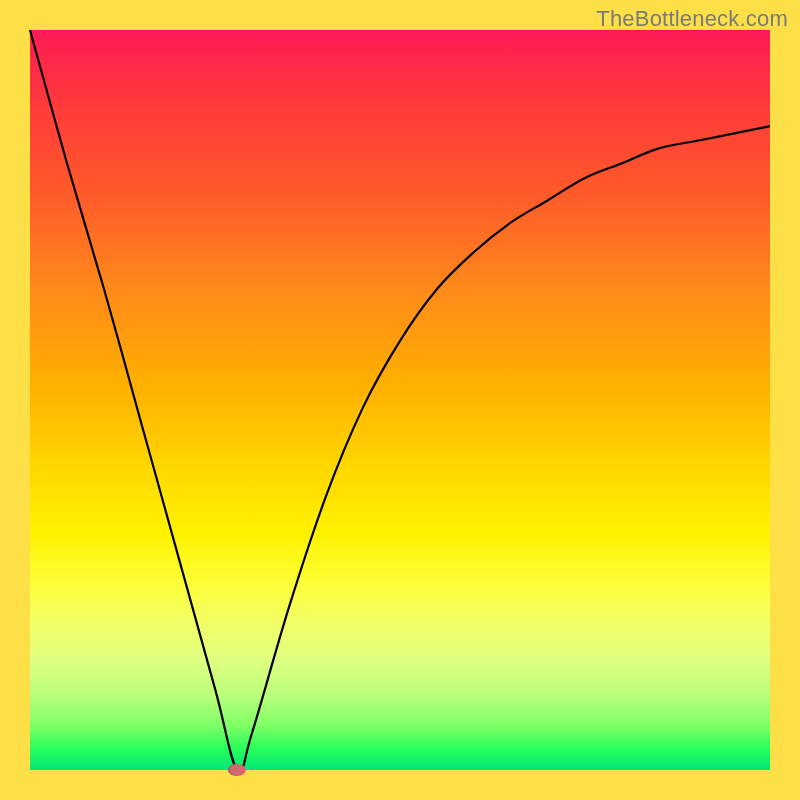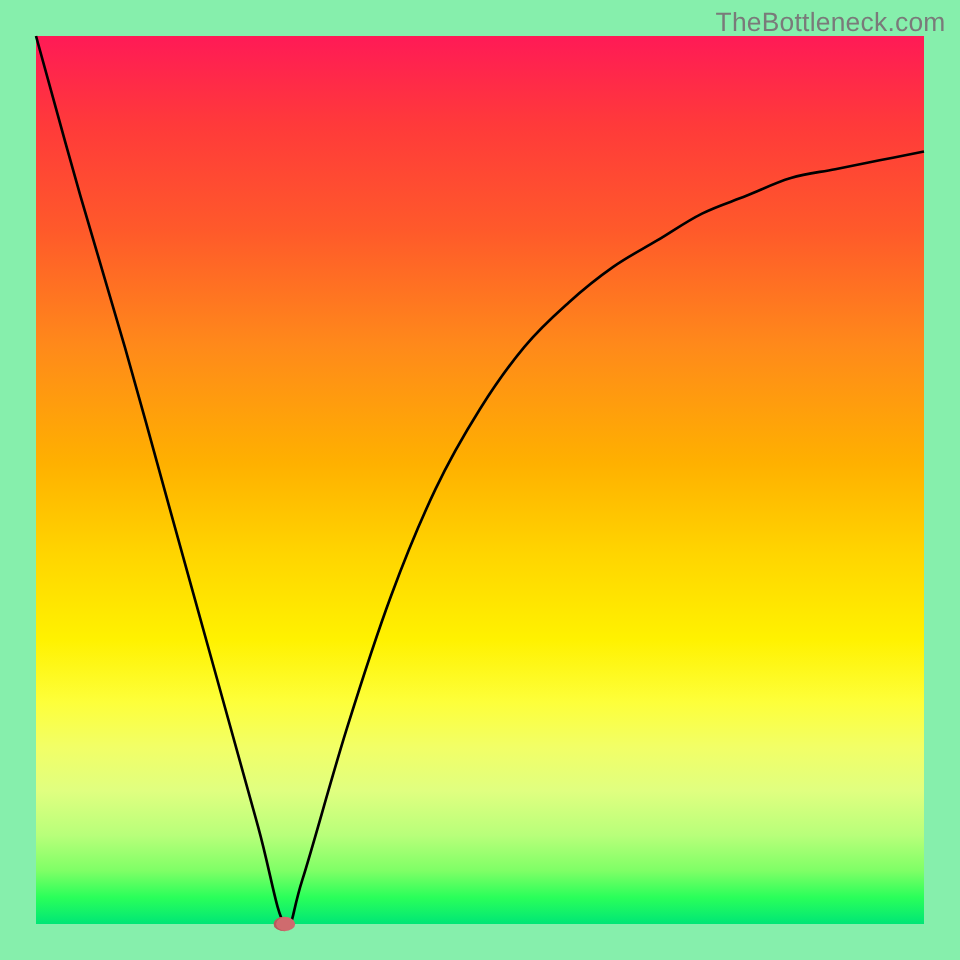--- a/index.html
+++ b/index.html
@@ -15,7 +15,7 @@
     position: relative;
     width: 800px;
     height: 800px;
-    background: #86efac;
+    background: #fde047;
   }
   .plot-area {
     position: absolute;

